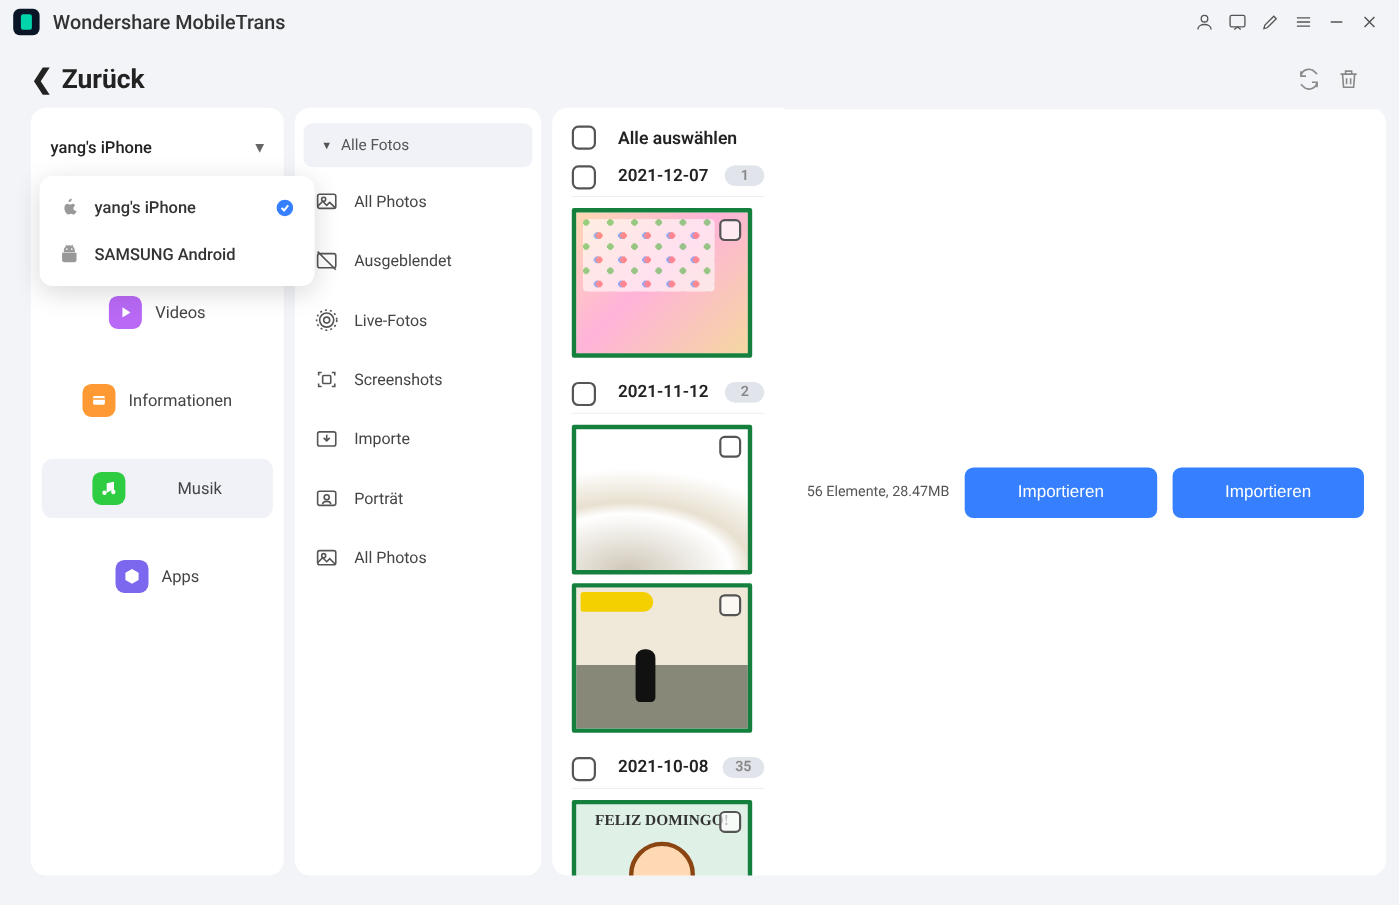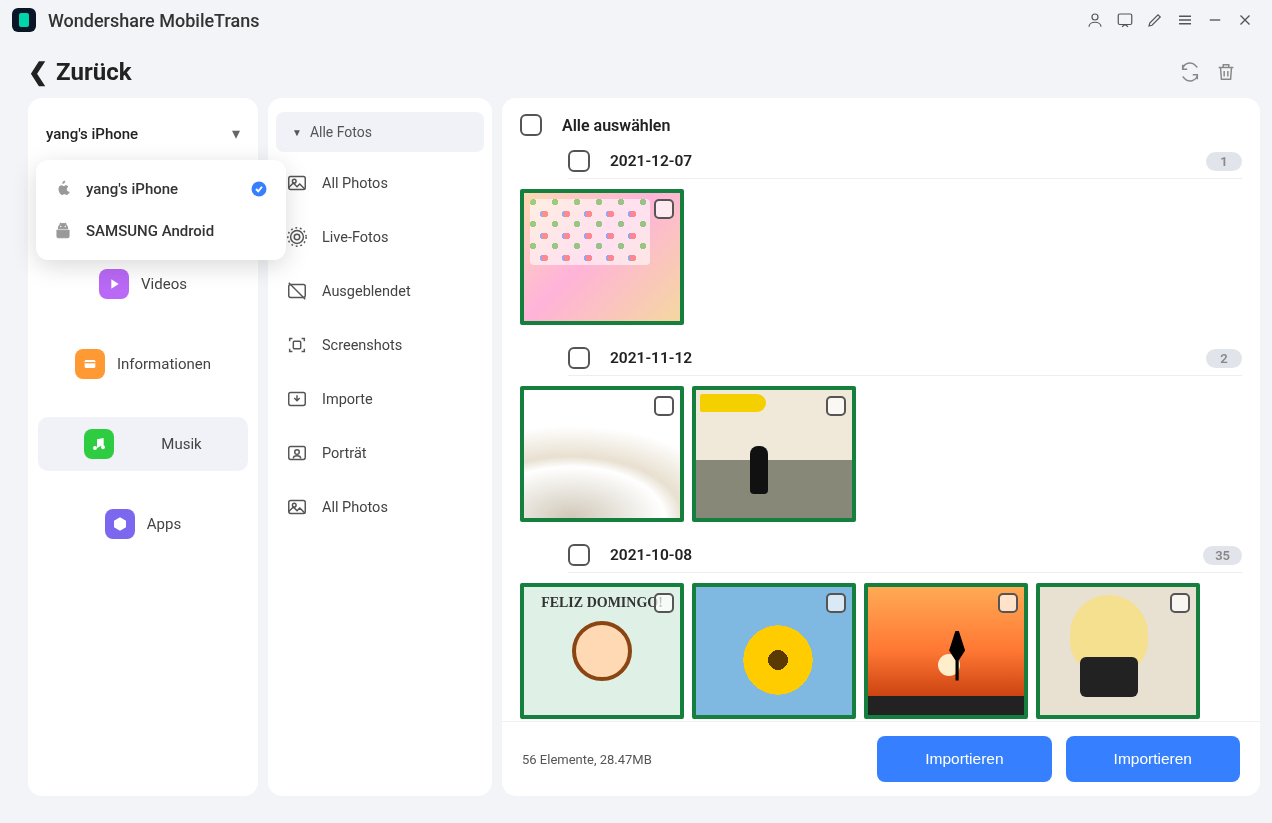--- a/index.html
+++ b/index.html
@@ -56,7 +56,7 @@
 .mid-item .mlabel { font-size: 14.5px; color: #444; }
 
 
-.rightpanel { flex: 1; background: #fff; border-radius: 14px; display: flex; flex-direction: column; overflow: hidden; }
+.rightpanel { flex: 1; background: #fff; border-radius: 14px; display: flex; flex-direction: row; overflow: hidden; }
 .content { flex: 1; overflow-y: auto; padding: 12px 18px 0 18px; }
 .sel-all { display: flex; align-items: center; padding: 4px 0 8px 0; }
 .cbox { width: 22px; height: 22px; border: 2px solid #555; border-radius: 6px; margin-right: 20px; cursor: pointer; background: #fff; }

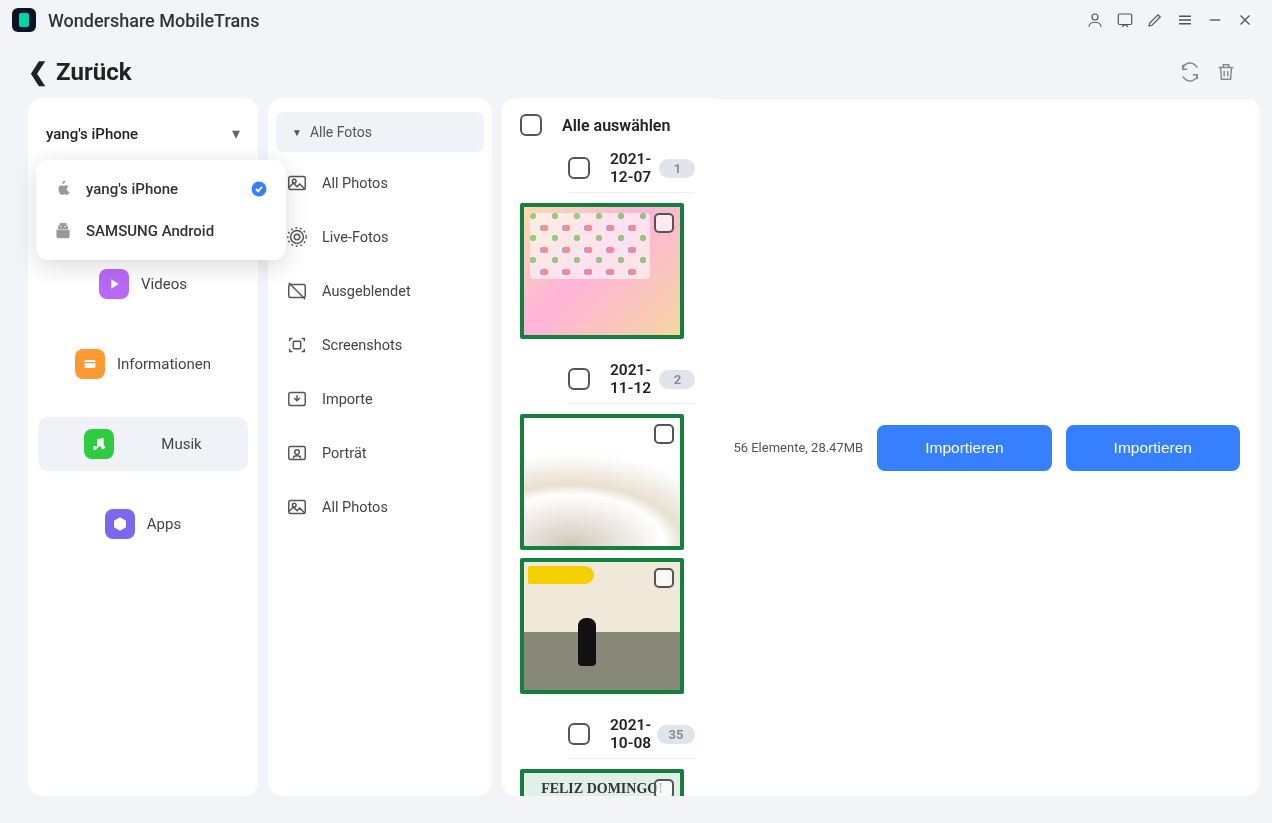--- a/index.html
+++ b/index.html
@@ -61,7 +61,7 @@
 .sel-all { display: flex; align-items: center; padding: 4px 0 8px 0; }
 .cbox { width: 22px; height: 22px; border: 2px solid #555; border-radius: 6px; margin-right: 20px; cursor: pointer; background: #fff; }
 .sel-all .label { font-size: 16px; font-weight: 600; color: #222; }
-.date-row { display: flex; align-items: center; padding: 6px 0; border-bottom: 1px solid #eee; margin-bottom: 10px; margin-left: 48px; }
+.date-row { display: flex; align-items: flex-start; padding: 6px 0; border-bottom: 1px solid #eee; margin-bottom: 10px; }
 .date-row .date { font-size: 15.5px; font-weight: 600; color: #222; flex: 1; }
 .date-row .count { background: #e1e4ea; color: #888; font-size: 13px; font-weight: 600; padding: 2px 12px; border-radius: 10px; min-width: 36px; text-align: center; }
 .grid { display: flex; flex-wrap: wrap; gap: 8px; margin-bottom: 16px; }

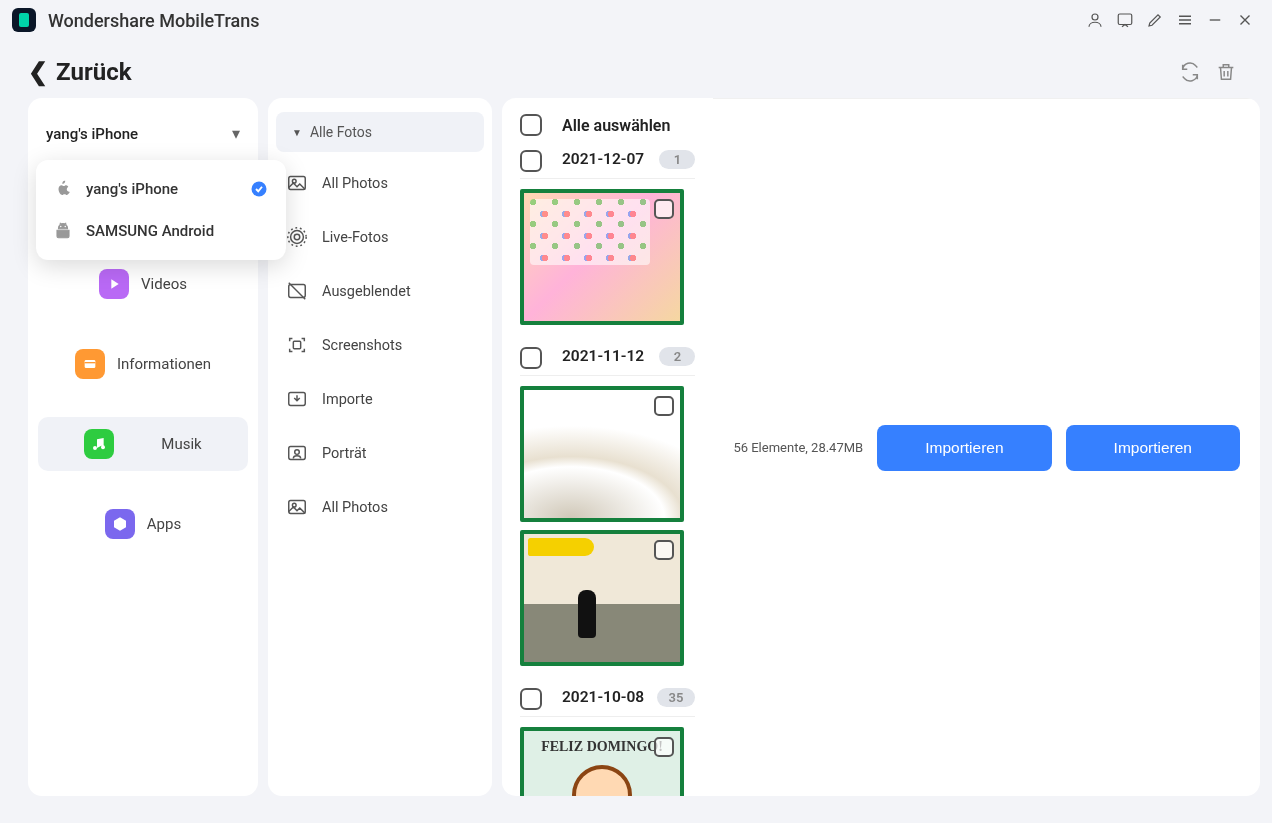--- a/index.html
+++ b/index.html
@@ -239,18 +239,18 @@
     </div>
     <div class="mid-item">
       <svg class="micon" viewBox="0 0 24 24" fill="none" stroke="currentColor" stroke-width="1.6">
+          <rect x="3" y="5" width="18" height="14" rx="2"></rect>
+          <path d="M3 3l18 18"></path>
+        </svg>
+      <span class="mlabel">Ausgeblendet</span>
+    </div>
+    <div class="mid-item">
+      <svg class="micon" viewBox="0 0 24 24" fill="none" stroke="currentColor" stroke-width="1.6">
           <circle cx="12" cy="12" r="3"></circle>
           <circle cx="12" cy="12" r="7"></circle>
           <circle cx="12" cy="12" r="10" stroke-dasharray="2 3"></circle>
         </svg>
       <span class="mlabel">Live-Fotos</span>
-    </div>
-    <div class="mid-item">
-      <svg class="micon" viewBox="0 0 24 24" fill="none" stroke="currentColor" stroke-width="1.6">
-          <rect x="3" y="5" width="18" height="14" rx="2"></rect>
-          <path d="M3 3l18 18"></path>
-        </svg>
-      <span class="mlabel">Ausgeblendet</span>
     </div>
     <div class="mid-item">
       <svg class="micon" viewBox="0 0 24 24" fill="none" stroke="currentColor" stroke-width="1.6">

